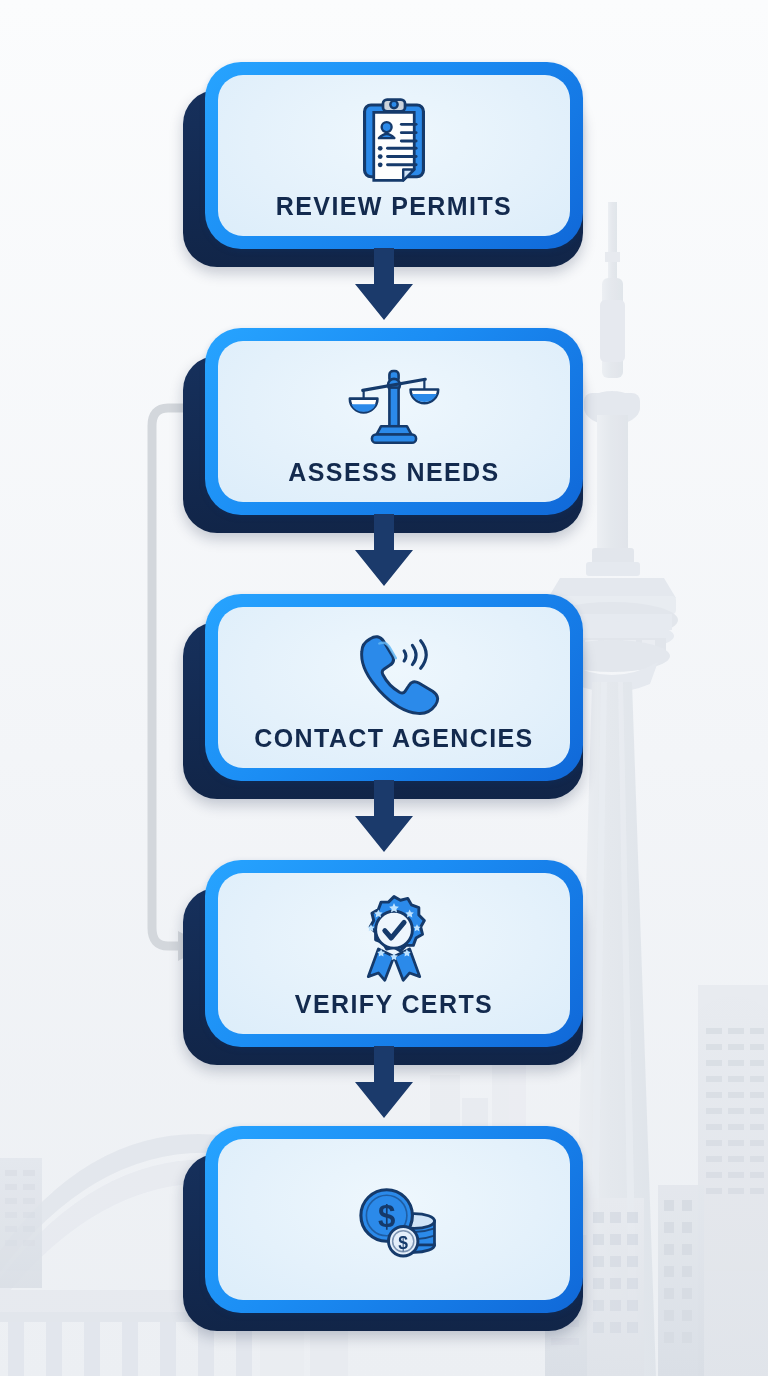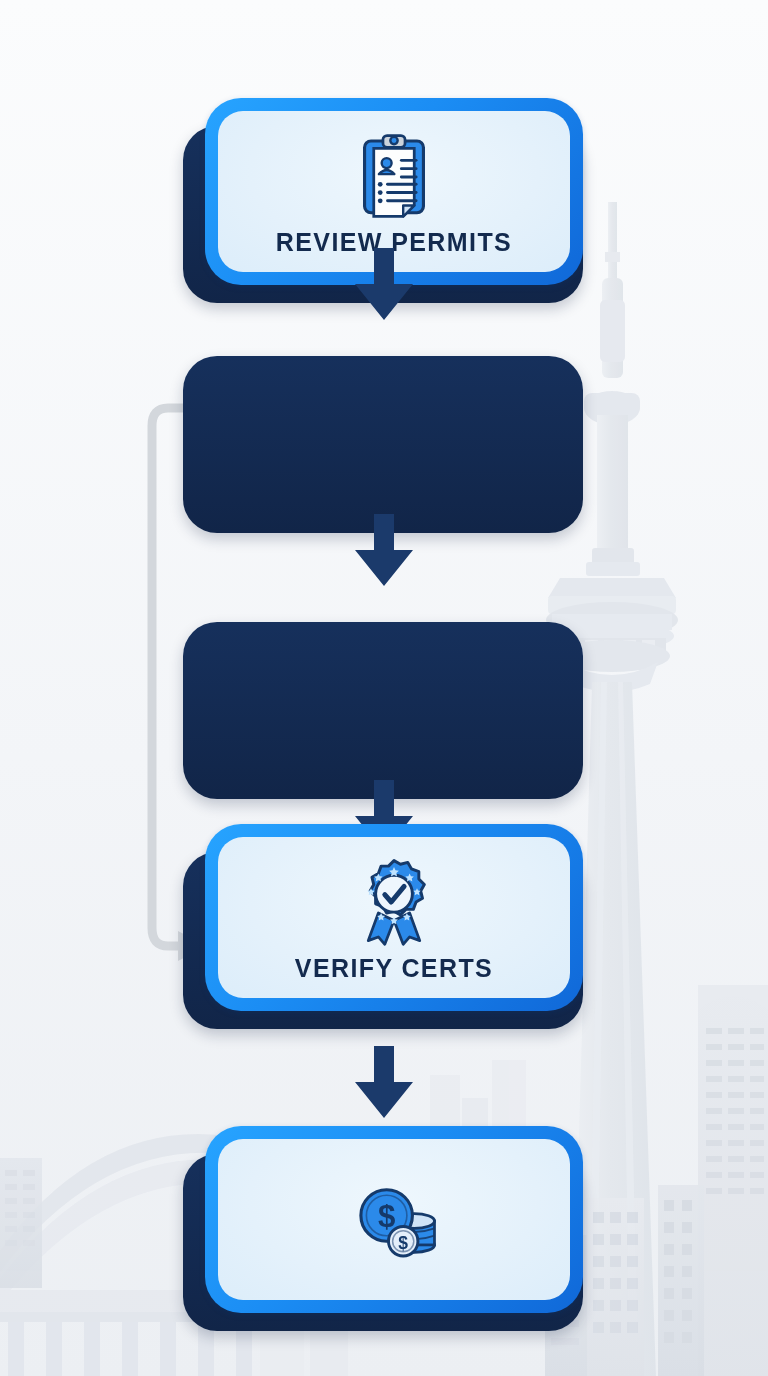--- a/index.html
+++ b/index.html
@@ -332,7 +332,7 @@
 
   <div id="flow">
 
-    <div class="node" style="top:62px;margin-top:36px;">
+    <div class="node" style="top:62px;">
       <div class="node-shadow"></div>
       <div class="node-frame">
         <div class="node-face">

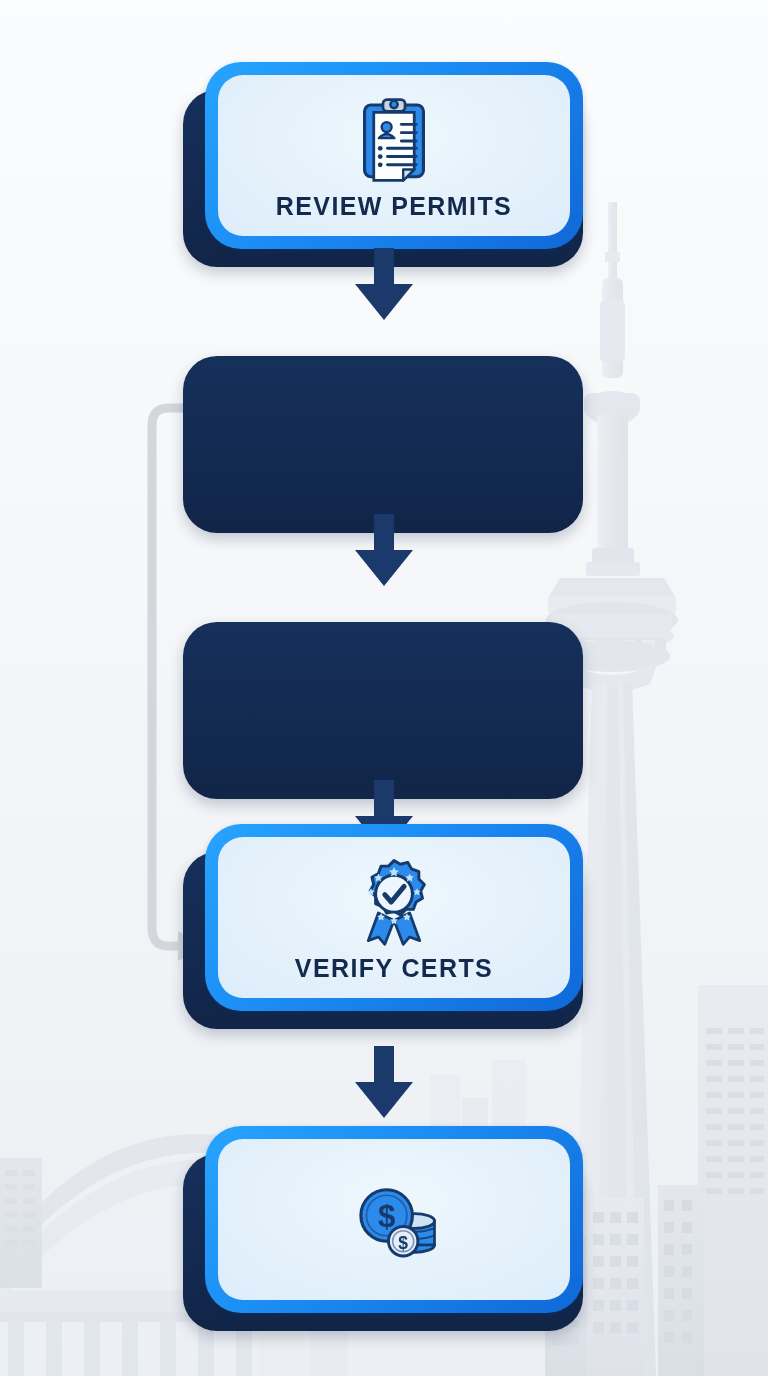--- a/index.html
+++ b/index.html
@@ -369,6 +369,28 @@
 
     <div class="node" style="top:328px;">
       <div class="node-shadow"></div>
+      <div class="node-frame">
+        <div class="node-face">
+          <svg class="node-icon" viewBox="0 0 100 100" xmlns="http://www.w3.org/2000/svg">
+            <rect x="45" y="12" width="10" height="12" rx="4" fill="#2b8aea" stroke="#153a6b" stroke-width="2.8"></rect>
+            <circle cx="50" cy="27" r="6.5" fill="#2b8aea" stroke="#153a6b" stroke-width="2.8"></circle>
+            <line x1="16" y1="33" x2="84" y2="21" stroke="#153a6b" stroke-width="3.4" stroke-linecap="round"></line>
+            <rect x="45" y="30" width="10" height="42" fill="#2b8aea" stroke="#153a6b" stroke-width="2.8"></rect>
+
+            <line x1="17" y1="33" x2="17" y2="42" stroke="#153a6b" stroke-width="2.4"></line>
+            <path d="M2 42 h30 a15 15 0 0 1 -30 0 Z" fill="#fdfefe" stroke="#153a6b" stroke-width="2.8" stroke-linejoin="round"></path>
+            <path d="M3.6 48 h26.8 a15 15 0 0 1 -26.8 0 Z" fill="#2b8aea"></path>
+
+            <line x1="83" y1="21" x2="83" y2="32" stroke="#153a6b" stroke-width="2.4"></line>
+            <path d="M68 32 h30 a15 15 0 0 1 -30 0 Z" fill="#fdfefe" stroke="#153a6b" stroke-width="2.8" stroke-linejoin="round"></path>
+            <path d="M69.4 37 h27.2 a15 15 0 0 1 -27.2 0 Z" fill="#2b8aea"></path>
+
+            <path d="M36 72 h28 l5 9 H31 Z" fill="#2b8aea" stroke="#153a6b" stroke-width="2.8" stroke-linejoin="round"></path>
+            <rect x="26" y="81" width="48" height="9" rx="4.5" fill="#2b8aea" stroke="#153a6b" stroke-width="2.8"></rect>
+          </svg>
+          <div class="node-label">ASSESS NEEDS</div>
+        </div>
+      </div>
     </div>
 
     <svg class="connector" style="top:514px;" viewBox="0 0 58 72" xmlns="http://www.w3.org/2000/svg">

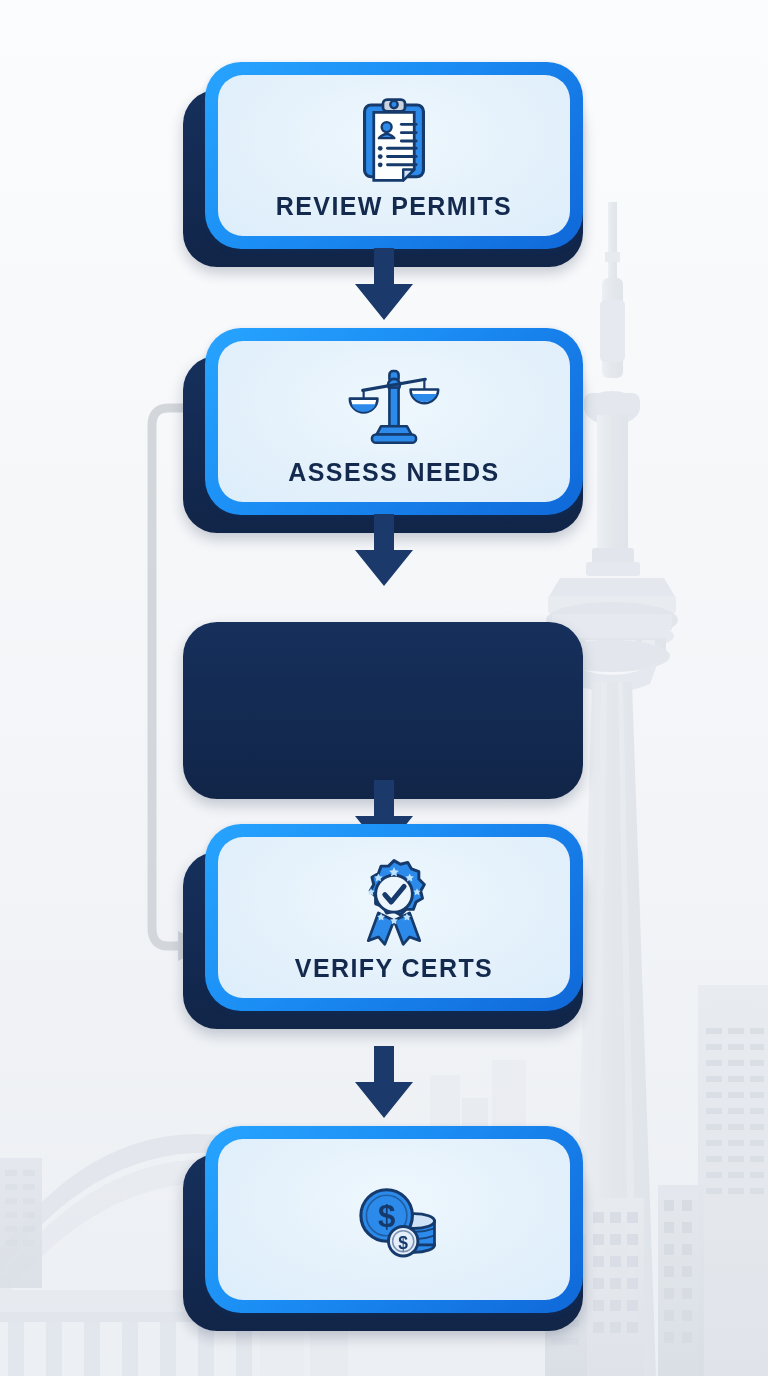--- a/index.html
+++ b/index.html
@@ -399,6 +399,20 @@
 
     <div class="node" style="top:594px;">
       <div class="node-shadow"></div>
+      <div class="node-frame">
+        <div class="node-face">
+          <svg class="node-icon" viewBox="0 0 100 100" xmlns="http://www.w3.org/2000/svg">
+            <path d="M24 14 q9 -6 15 3 l9 15 q4 7 -3 11 l-6 4 q-3 2 -1 6 q6 12 18 19 q4 2 6 -1 l4 -6 q4 -7 11 -3 l15 9 q9 6 3 15 q-7 10 -19 9 Q55 93 34 70 Q13 47 15 28 q0 -9 9 -14 Z" fill="#2b8aea" stroke="#153a6b" stroke-width="3.2" stroke-linejoin="round"></path>
+            <path d="M34 19 q7 -3 11 4 l7 12" fill="none" stroke="#62b6f5" stroke-width="2.6" stroke-linecap="round" opacity="0.85"></path>
+            <g fill="none" stroke="#153a6b" stroke-width="3.4" stroke-linecap="round">
+              <path d="M61 38 q4 -5 0 -11"></path>
+              <path d="M70 42 q8 -10 0 -21"></path>
+              <path d="M79 46 q12 -15 0 -30"></path>
+            </g>
+          </svg>
+          <div class="node-label">CONTACT AGENCIES</div>
+        </div>
+      </div>
     </div>
 
     <svg class="connector" style="top:780px;" viewBox="0 0 58 72" xmlns="http://www.w3.org/2000/svg">

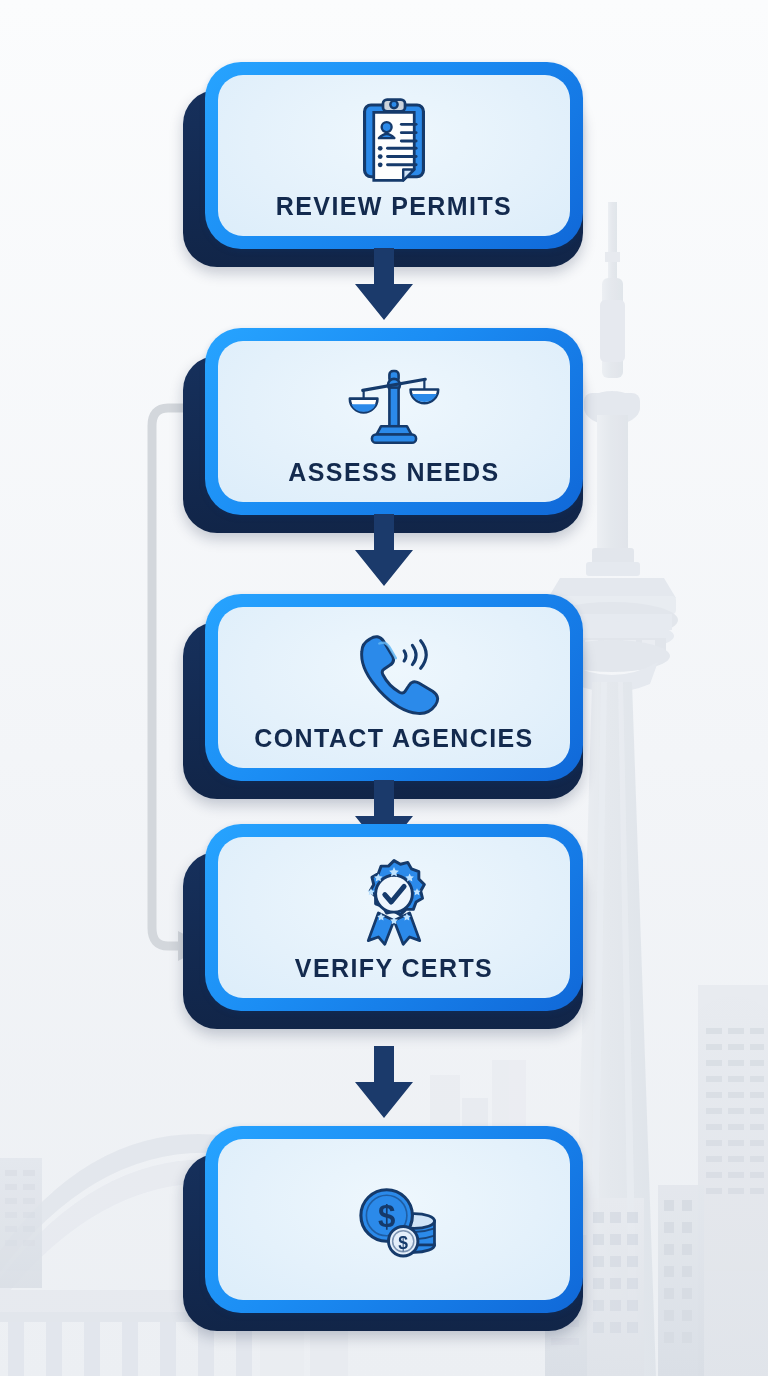--- a/index.html
+++ b/index.html
@@ -419,7 +419,7 @@
       <path d="M19 0 h20 v36 h19 L29 72 L0 36 h19 Z" fill="#1b3a6b"></path>
     </svg>
 
-    <div class="node" style="top:824px;">
+    <div class="node" style="top:860px;">
       <div class="node-shadow"></div>
       <div class="node-frame">
         <div class="node-face">

